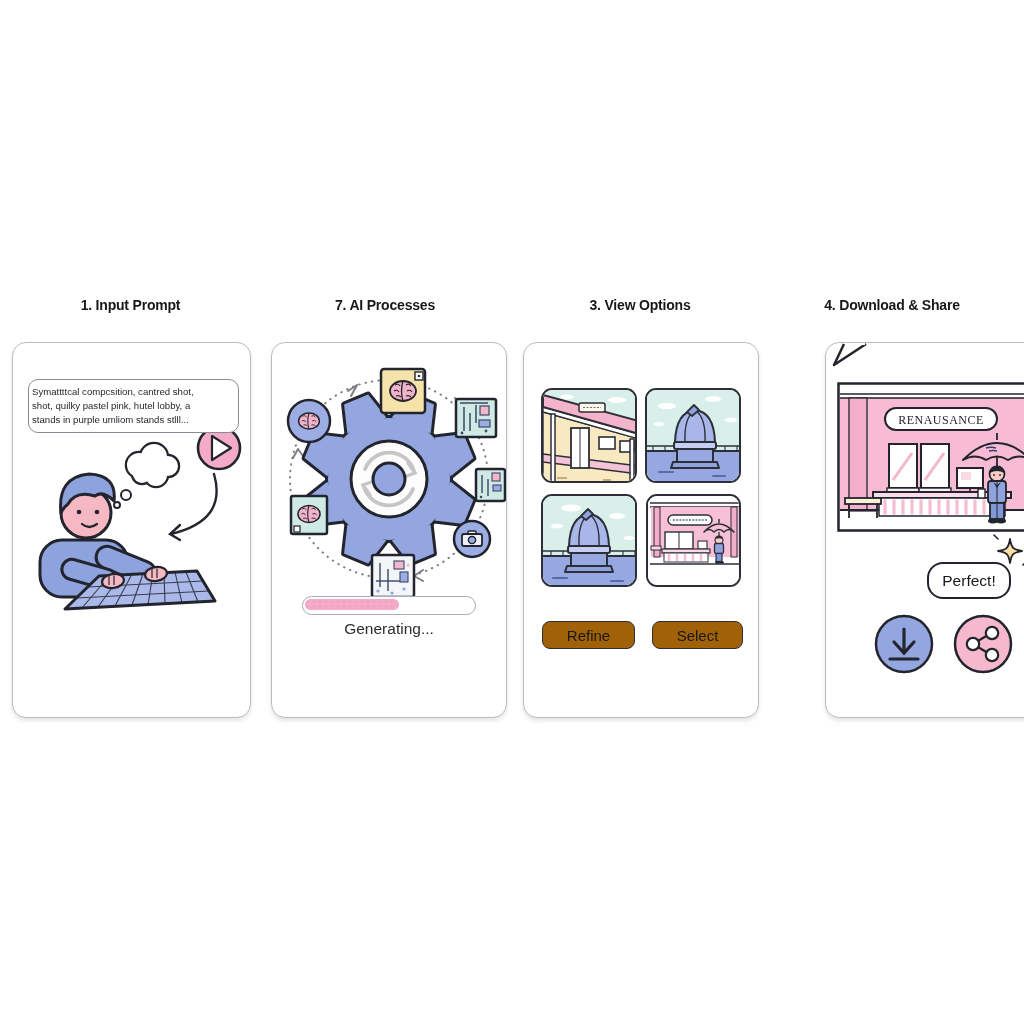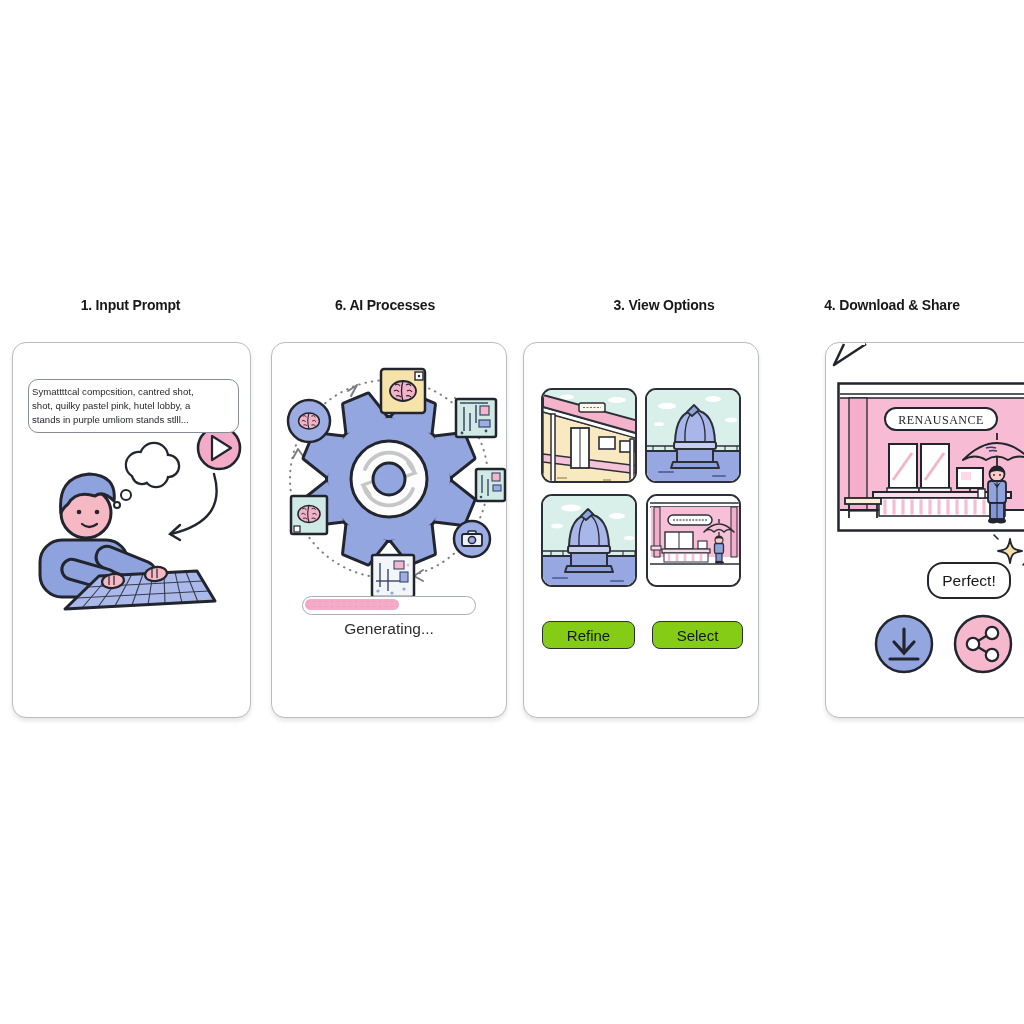--- a/index.html
+++ b/index.html
@@ -36,7 +36,7 @@
 <body>
 
 <div class="heading" style="left:12px;width:237px;">1. Input Prompt</div>
-<div class="heading" style="left:268px;width:234px;">6. AI Processes</div>
+<div class="heading" style="left:268px;width:234px;">7. AI Processes</div>
 <div class="heading" style="left:547px;width:234px;">3. View Options</div>
 <div class="heading" style="left:777px;width:230px;">4. Download &amp; Share</div>
 

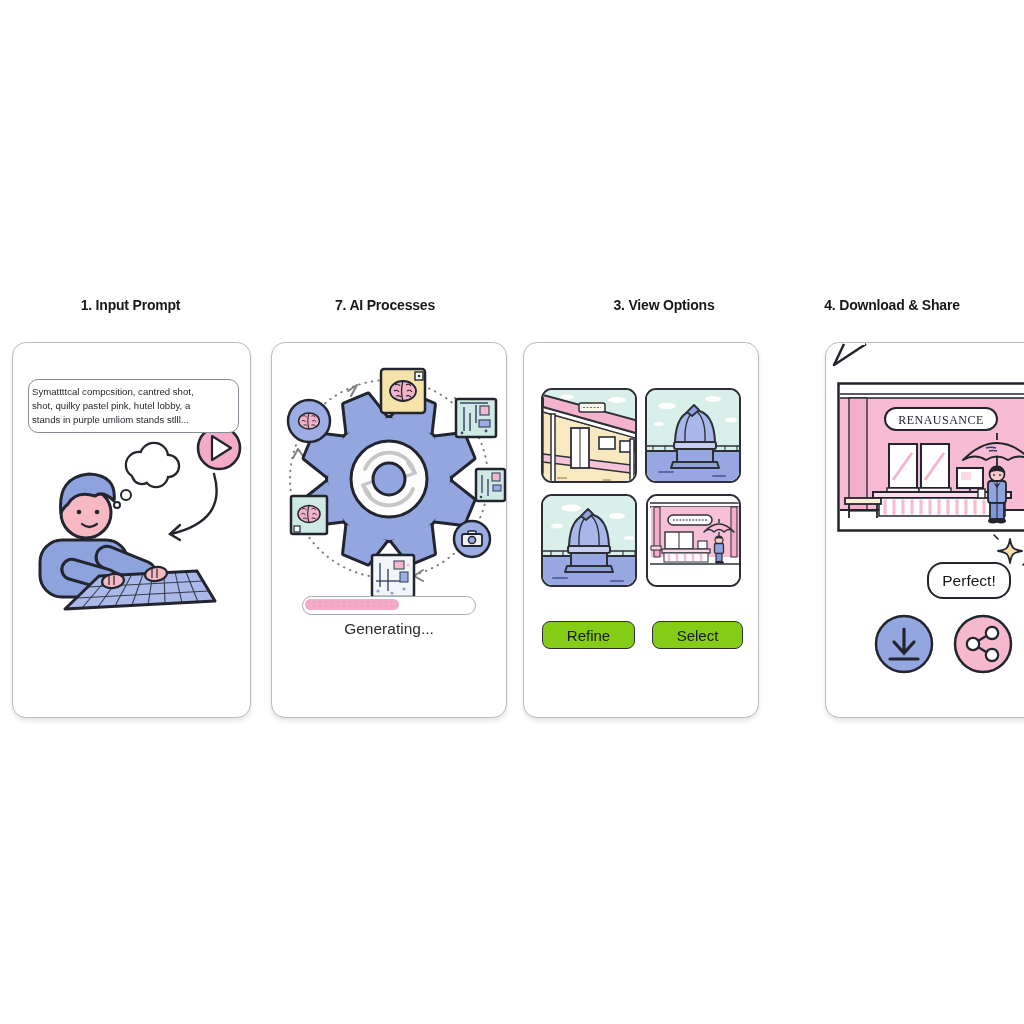--- a/index.html
+++ b/index.html
@@ -37,7 +37,7 @@
 
 <div class="heading" style="left:12px;width:237px;">1. Input Prompt</div>
 <div class="heading" style="left:268px;width:234px;">7. AI Processes</div>
-<div class="heading" style="left:547px;width:234px;">3. View Options</div>
+<div class="heading" style="left:523px;width:234px;">3. View Options</div>
 <div class="heading" style="left:777px;width:230px;">4. Download &amp; Share</div>
 
 <div class="card" style="left:12px;width:237px;">

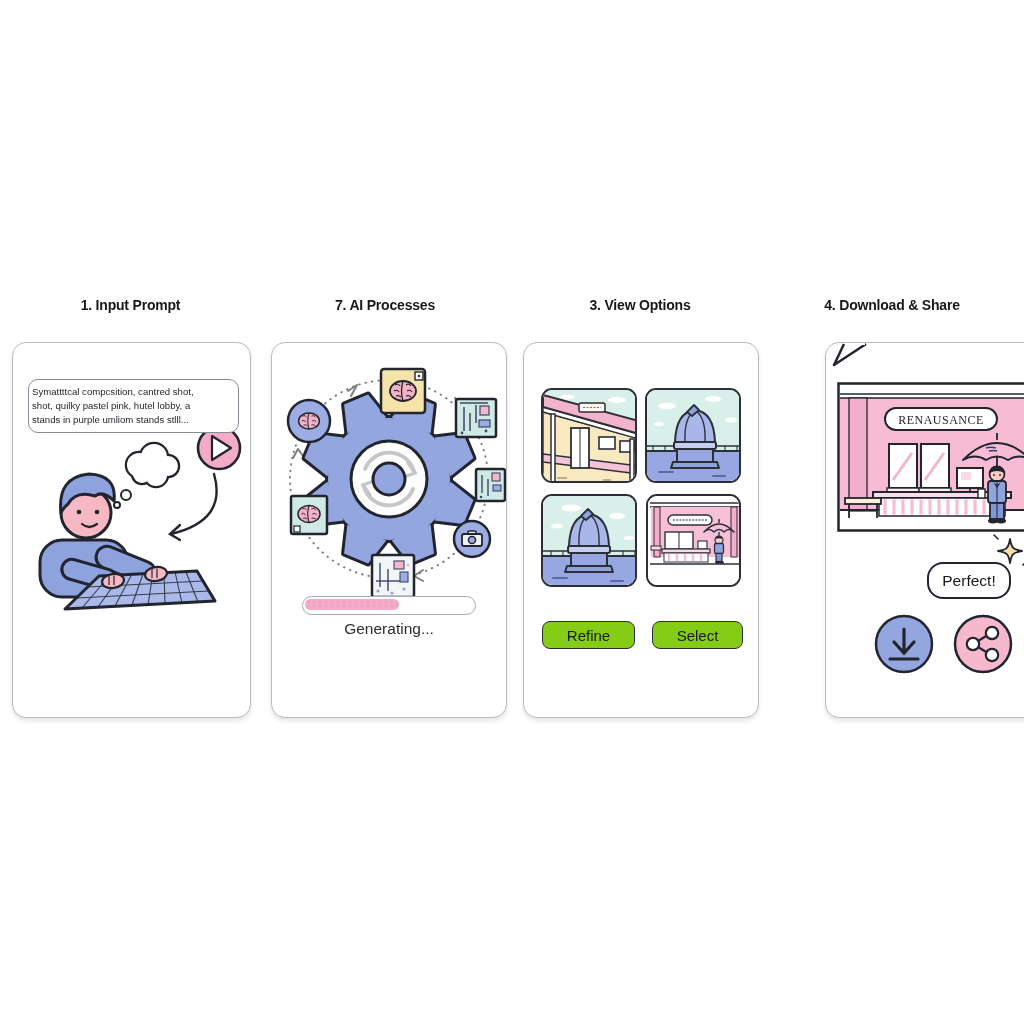--- a/index.html
+++ b/index.html
@@ -25,7 +25,7 @@
   .thumb{position:absolute;border:2.2px solid #2c2f38;border-radius:11px;overflow:hidden;
          background:#fff;padding:0;line-height:0;cursor:pointer;}
   .thumb svg{display:block;}
-  .btn{position:absolute;height:28px;background:#84cc16;border:1.8px solid #2c2f38;
+  .btn{position:absolute;height:28px;background:#a16207;border:1.8px solid #2c2f38;
        border-radius:8px;font-size:15px;color:#17181a;font-family:inherit;cursor:pointer;}
   .bubble{position:absolute;left:101px;top:219px;width:80px;height:33px;background:#fff;
           border:2.5px solid #23252e;border-radius:16px;display:flex;align-items:center;

